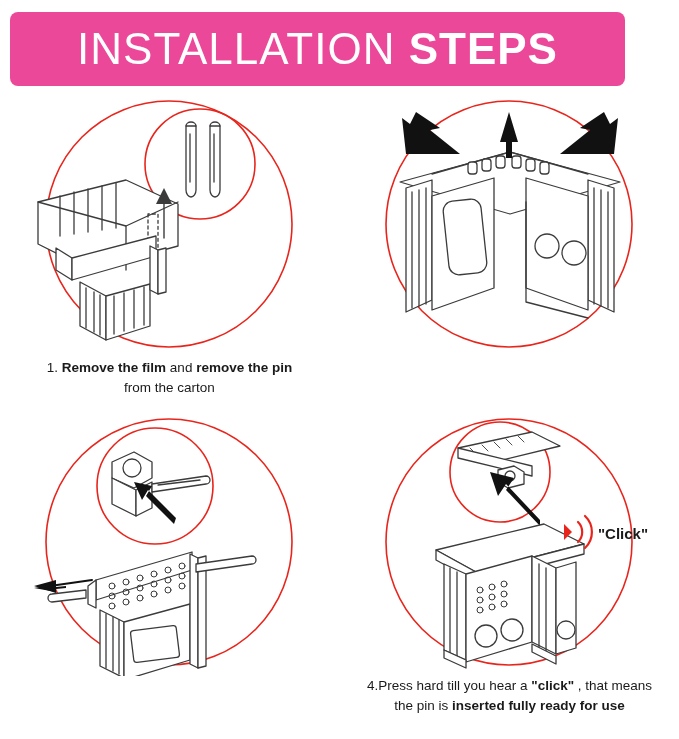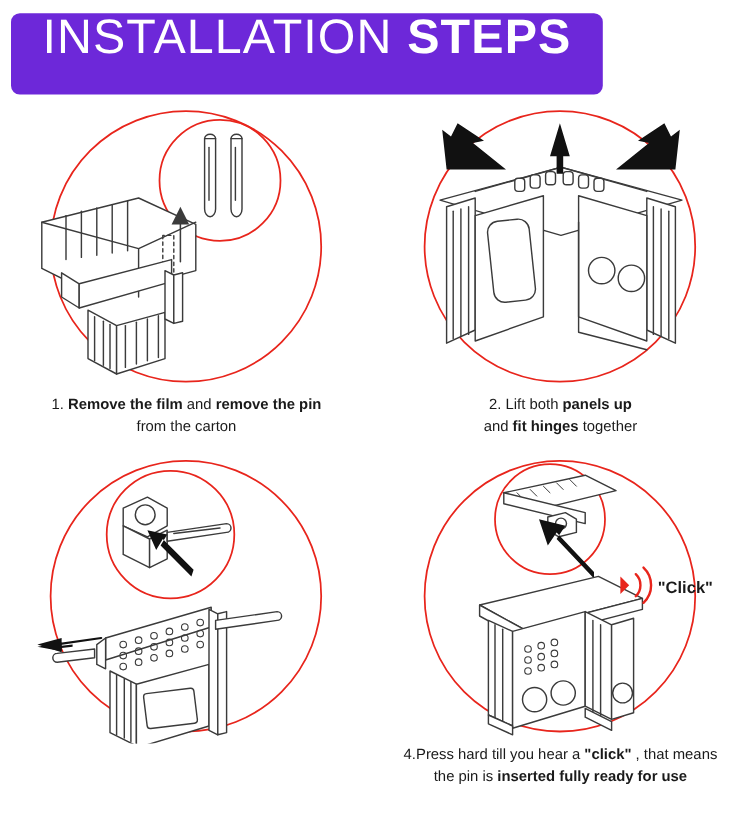--- a/index.html
+++ b/index.html
@@ -25,11 +25,12 @@
     position: absolute;
     left: 10px;
     top: 12px;
-    width: 538px;
+    width: 615px;
     height: 74px;
-    background: #6d28d9;
+    background: #ec4899;
     border-radius: 8px;
     display: flex;
+    align-items: center;
     justify-content: center;
   }
   .banner-text {

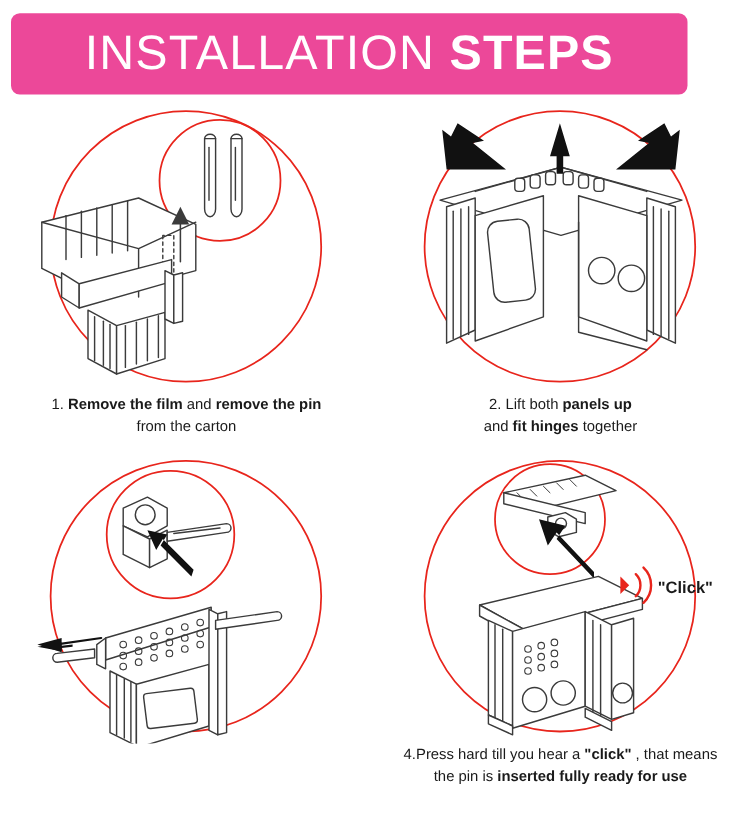--- a/index.html
+++ b/index.html
@@ -199,10 +199,6 @@
             <path d="M160 46 l9 -30 l9 30 l-6 0 l0 16 l-6 0 l0 -16 z" fill="#111111" stroke="none"></path>
           </g>
         </svg>
-      </div>
-      <div class="caption">
-        <span class="num">2. </span><span>Lift both </span><b>panels up</b><br>
-        <span>and </span><b>fit hinges</b><span> together</span>
       </div>
     </div>
 

